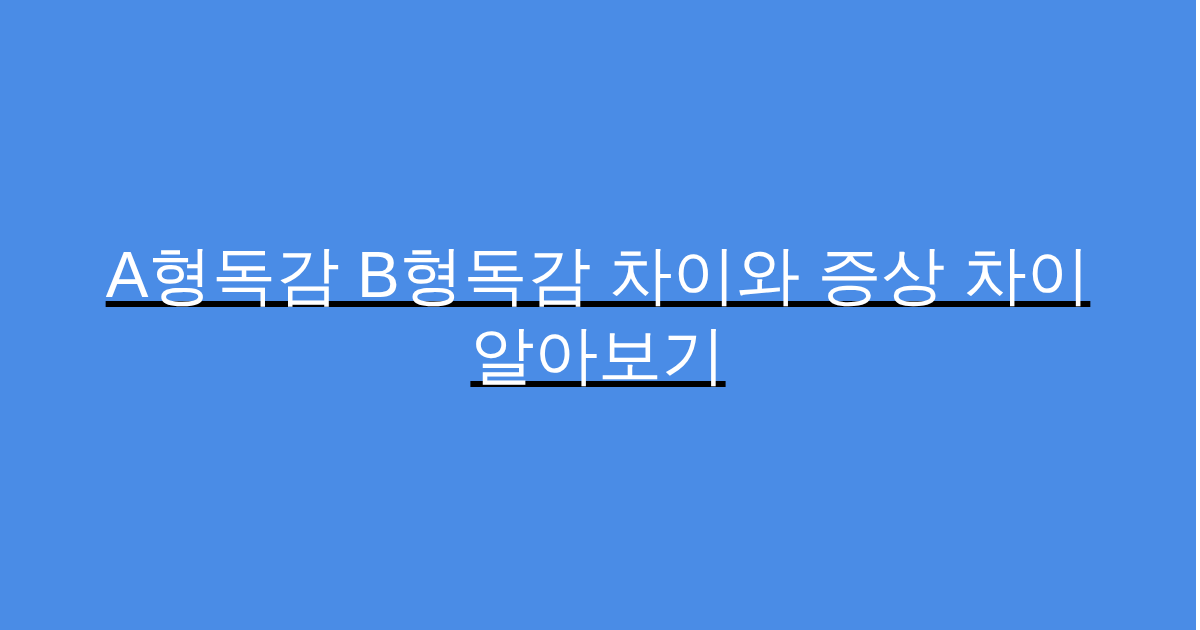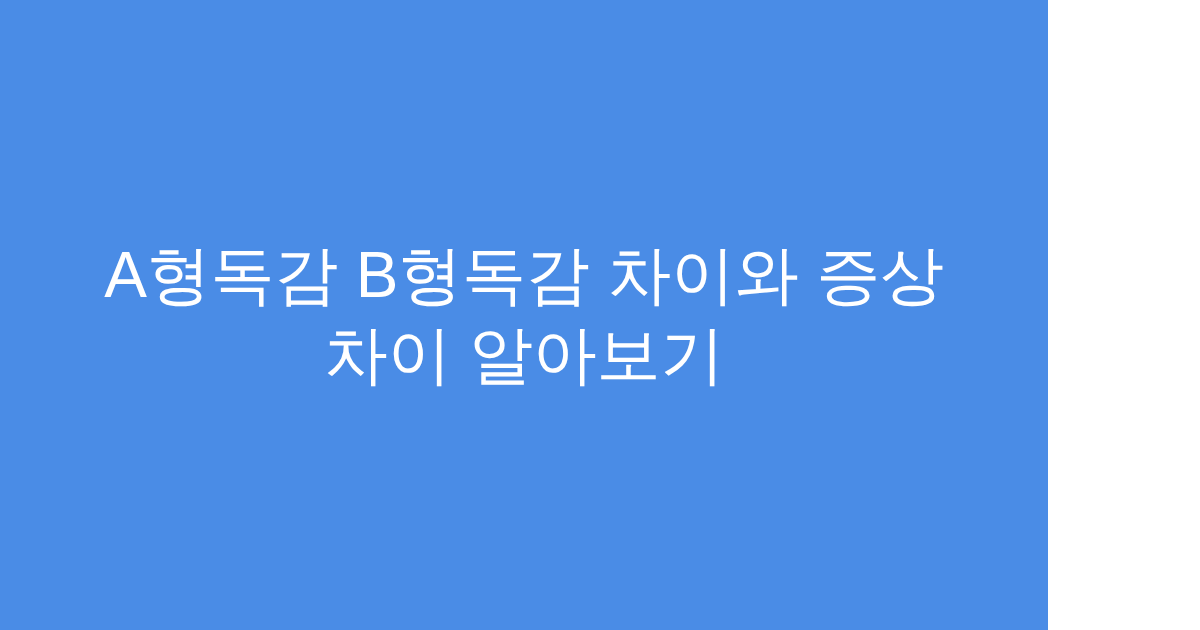--- a/index.html
+++ b/index.html
@@ -17,13 +17,14 @@
 
   .og-card {
     box-sizing: border-box;
-    width: 1048px;
+    width: 1196px;
     height: 630px;
     display: flex;
     align-items: center;
     justify-content: flex-end;
     background-color: #4a8ce6;
     padding: 0 60px;
+    text-decoration: underline;
   }
 
   .og-title {

